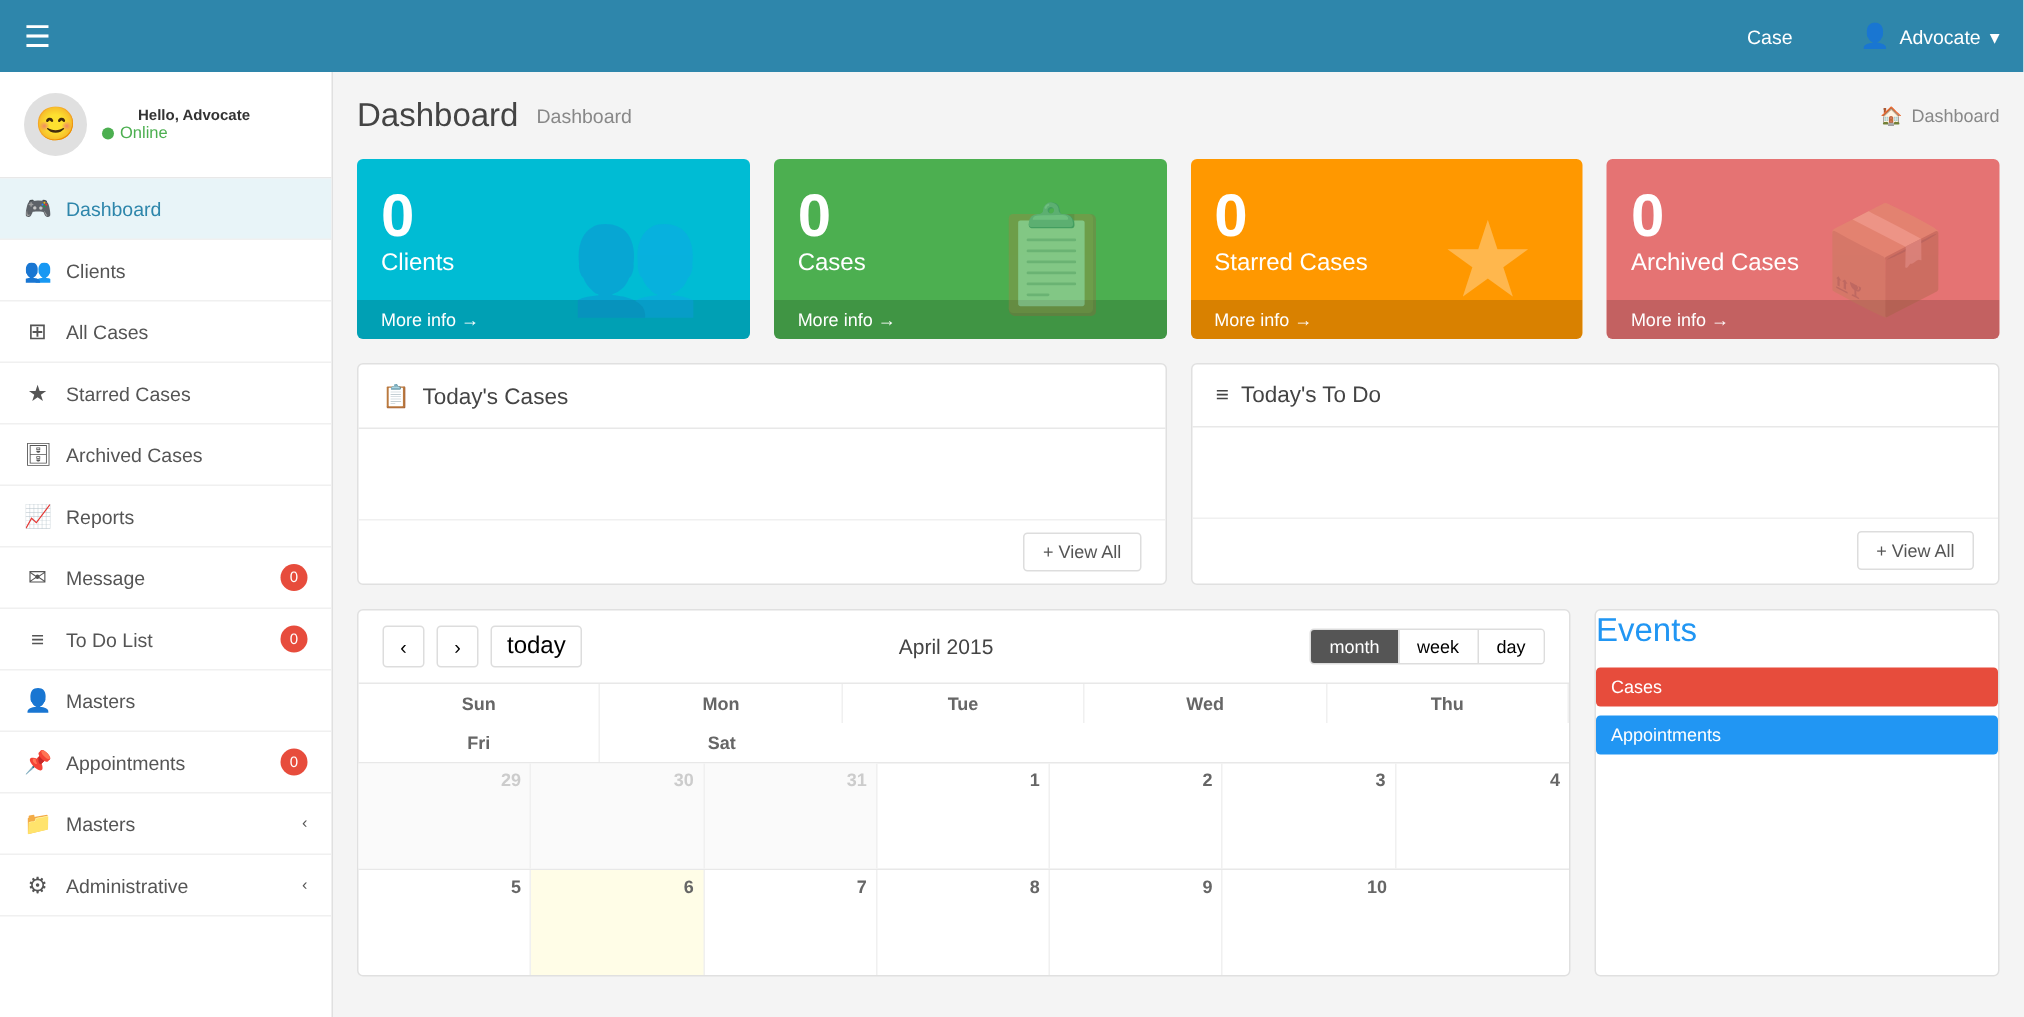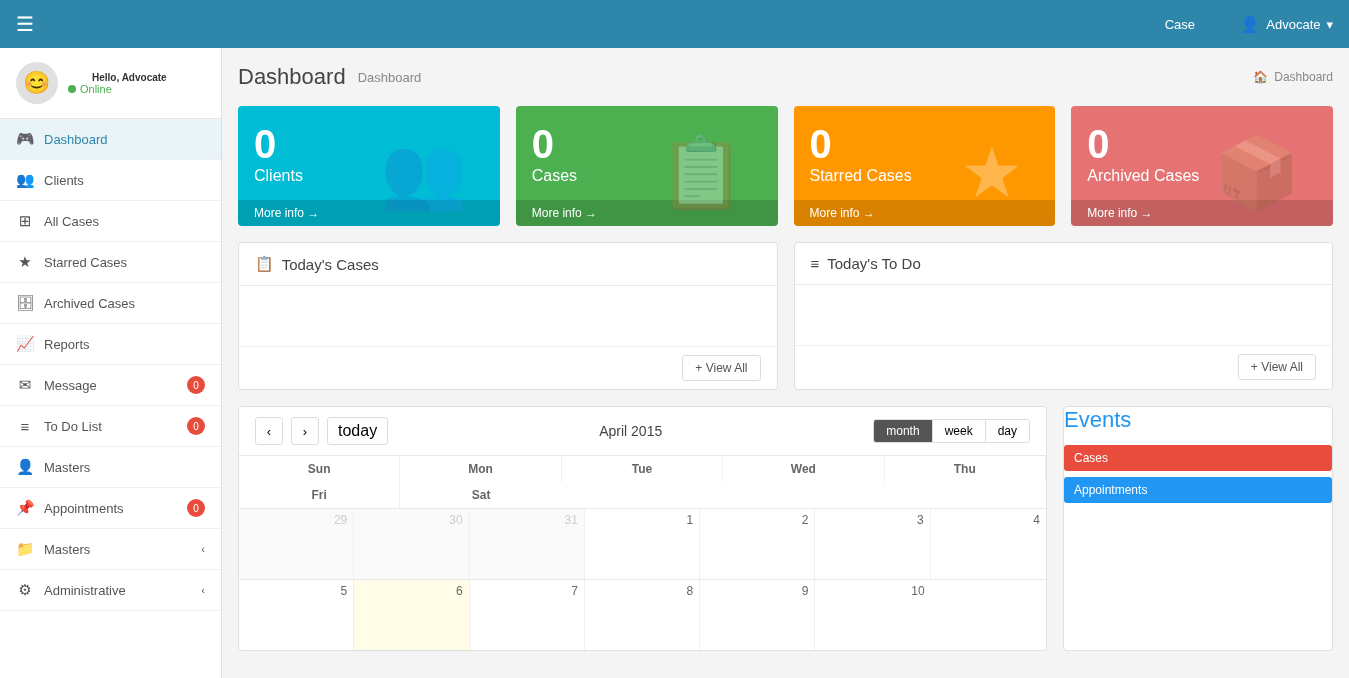--- a/index.html
+++ b/index.html
@@ -282,6 +282,7 @@
       font-size: 11px;
       color: #666;
       vertical-align: top;
+      font-weight: bold;
     }
     .cal-day:last-child { border-right: none; }
     .cal-day.other-month { color: #ccc; background: #fafafa; }

